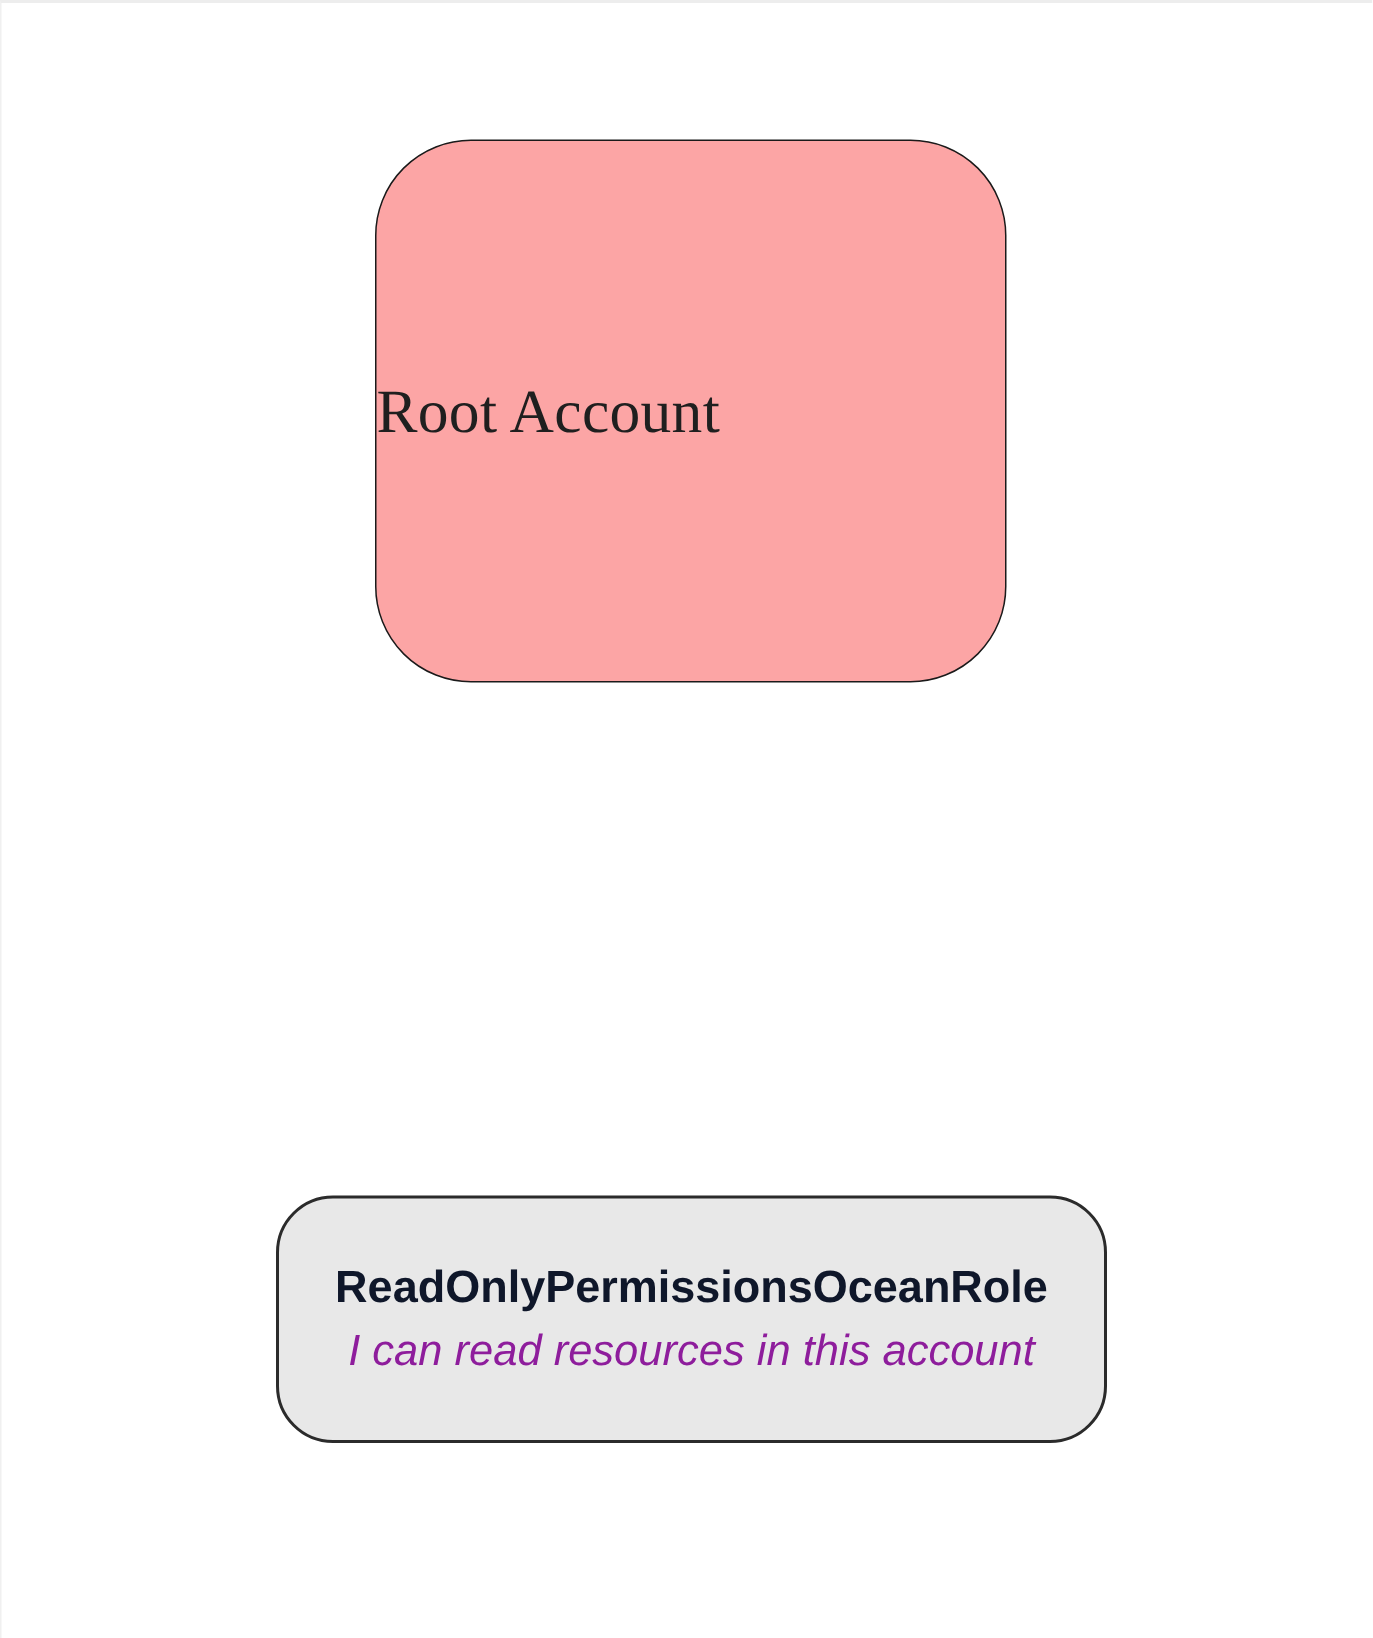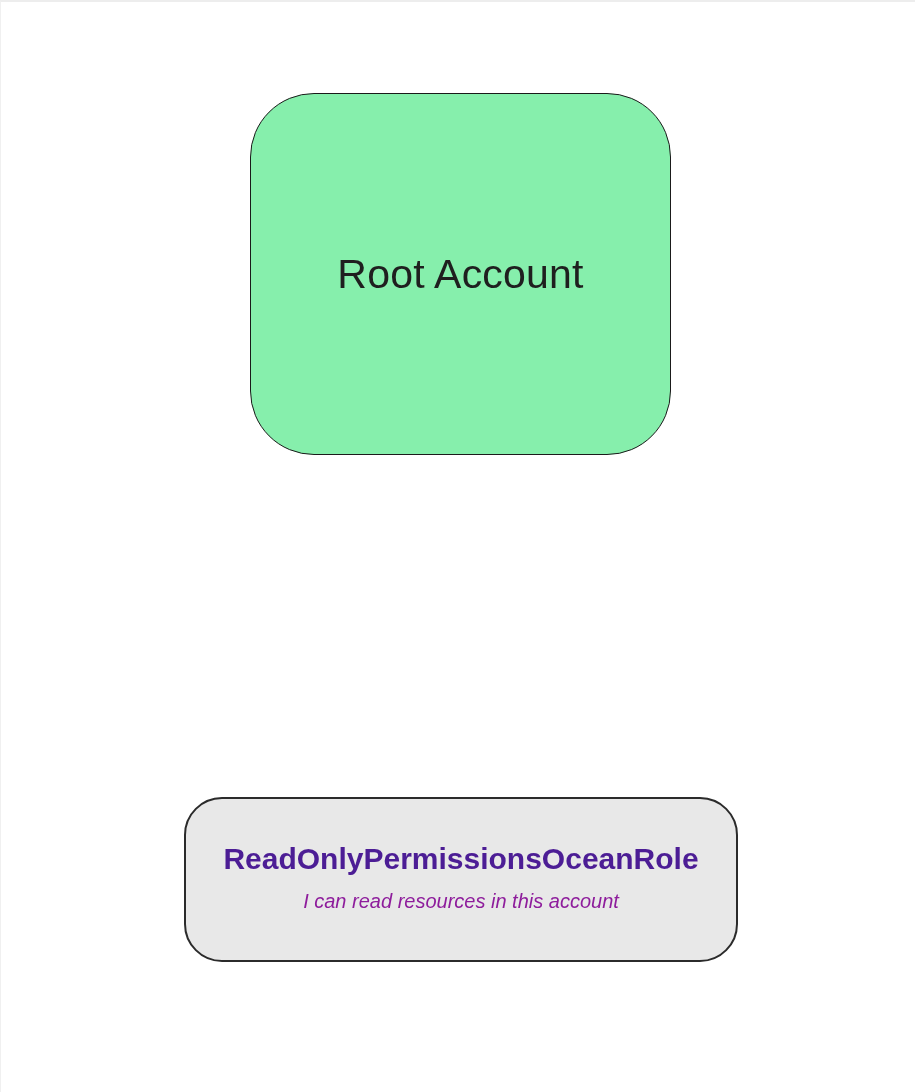--- a/index.html
+++ b/index.html
@@ -20,13 +20,13 @@
   }
   .node {
     position: absolute;
-    background: #86efac;
+    background: #fca5a5;
     border: 1.6px solid #1a1a1a;
     border-radius: 64px;
     display: flex;
     align-items: center;
-    justify-content: center;
     box-sizing: border-box;
+    font-family: Liberation Serif, serif;
   }
   .node-root {
     left: 249px;

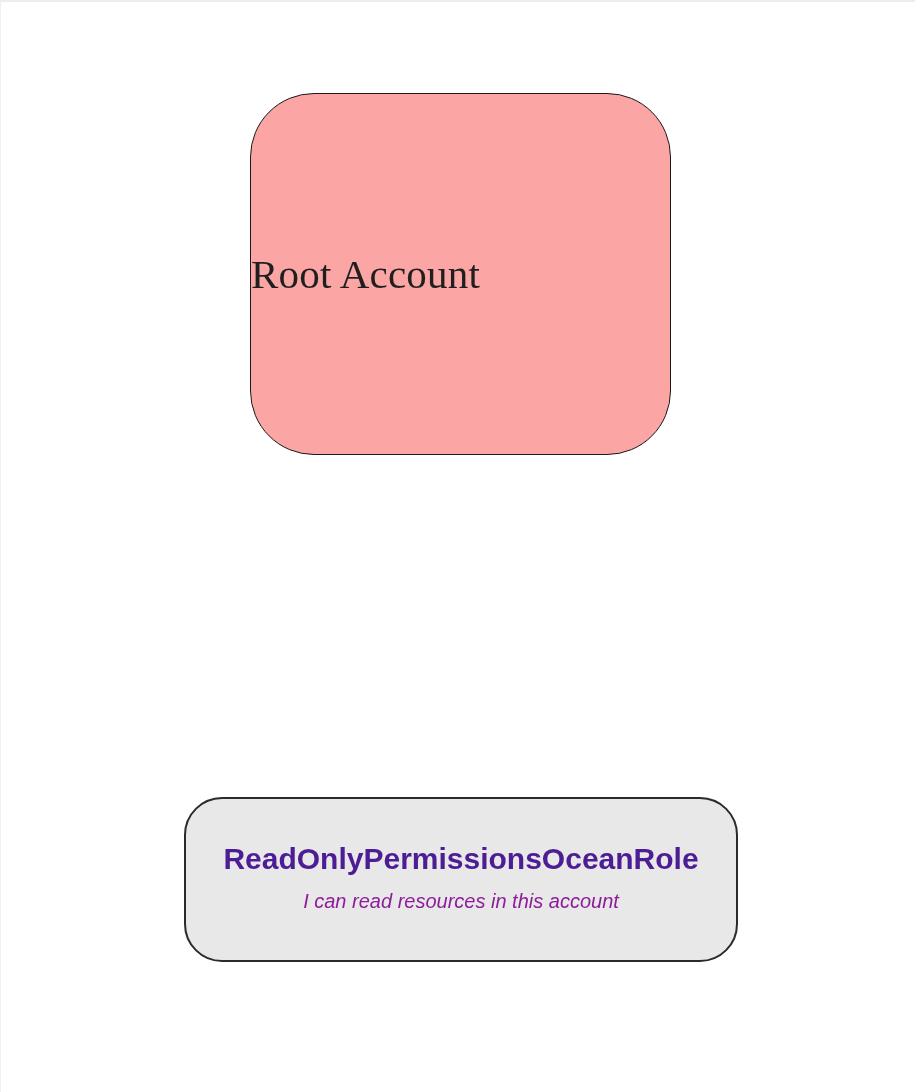--- a/index.html
+++ b/index.html
@@ -72,7 +72,7 @@
     font-size: 30px;
     line-height: 42px;
     font-weight: bold;
-    color: #4c1d95;
+    color: #0f172a;
     text-align: center;
     white-space: nowrap;
   }

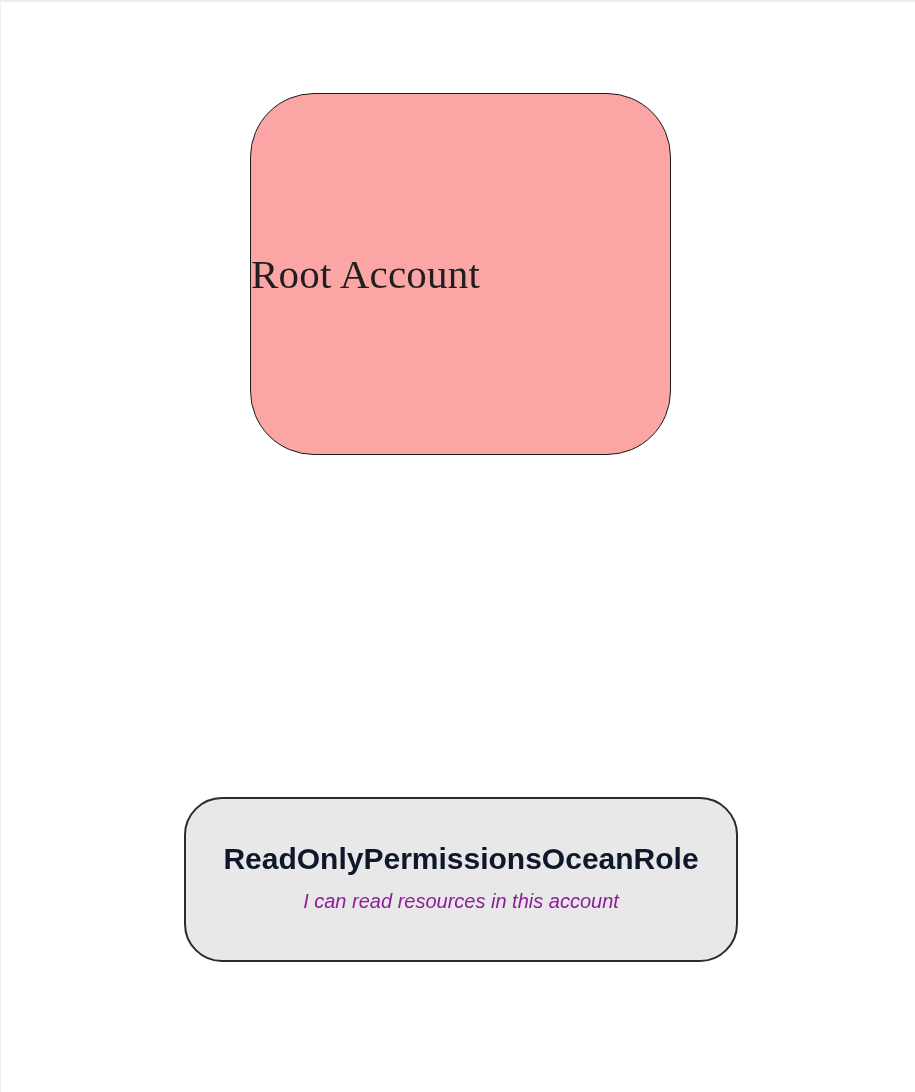--- a/index.html
+++ b/index.html
@@ -77,7 +77,7 @@
     white-space: nowrap;
   }
   .role-desc {
-    font-size: 20px;
+    font-size: 29px;
     line-height: 42px;
     font-style: italic;
     color: #8e1d9c;

